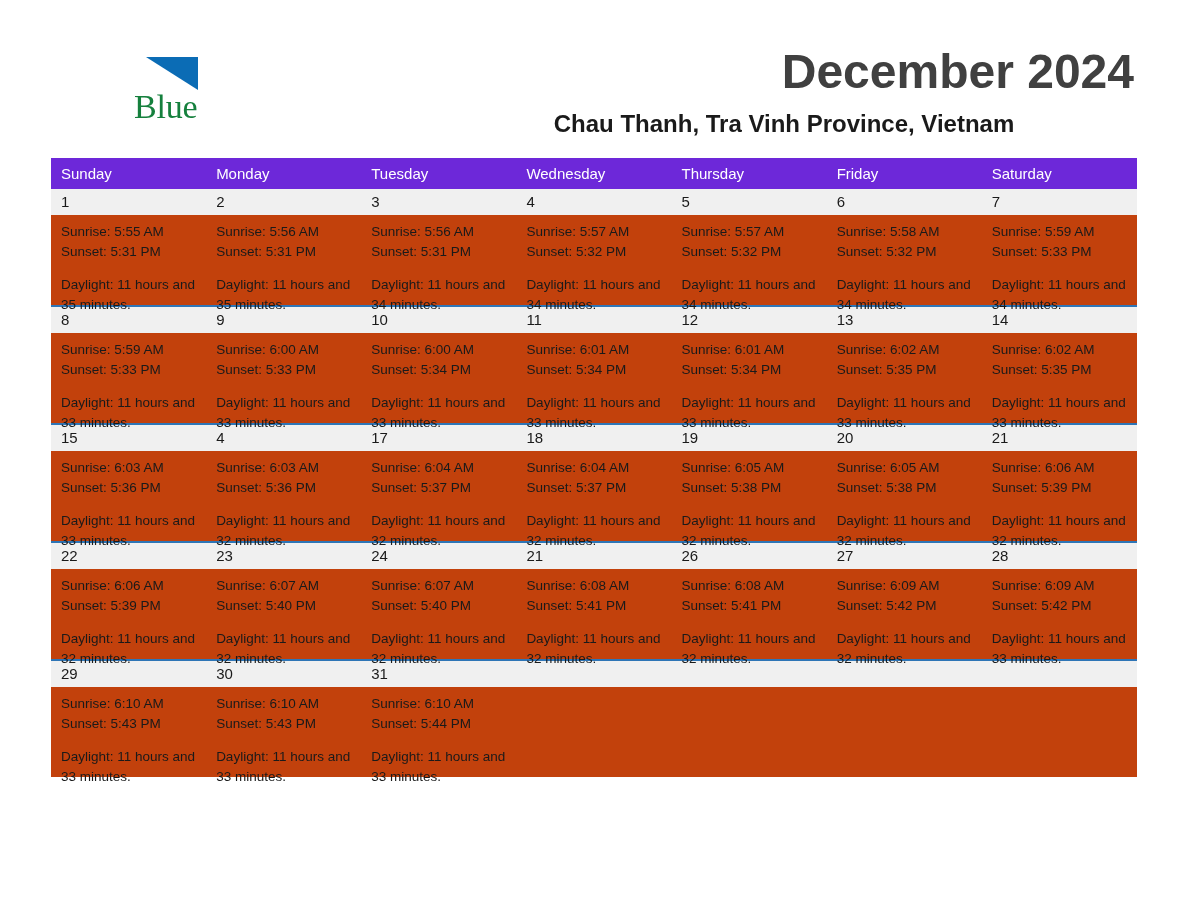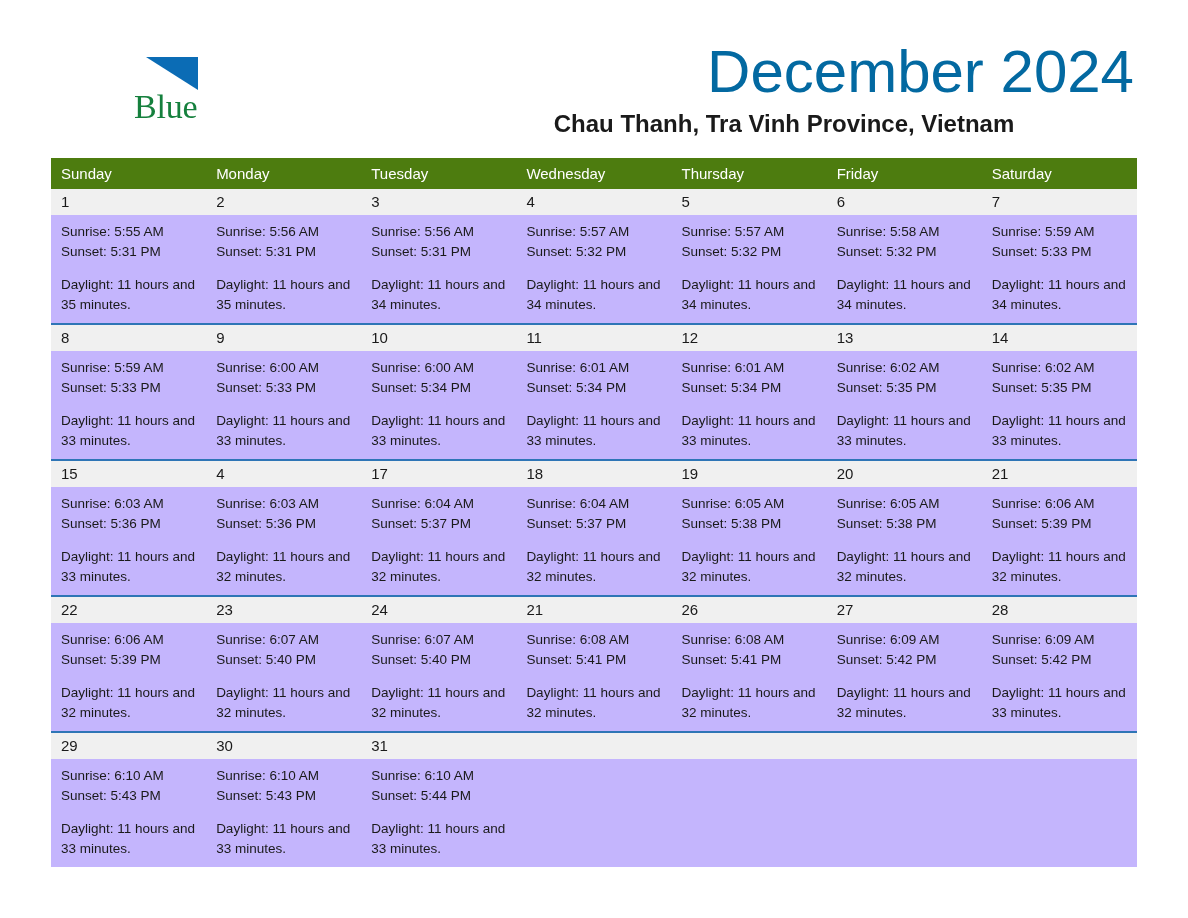--- a/index.html
+++ b/index.html
@@ -77,10 +77,10 @@
     width: 700px;
   }
   .month-title {
-    font-size: 60px;
+    font-size: 48px;
     line-height: 52px;
-    font-weight: 400;
-    color: #0369a1;
+    font-weight: 700;
+    color: #404040;
     font-family: "Liberation Sans", sans-serif;
     white-space: nowrap;
   }

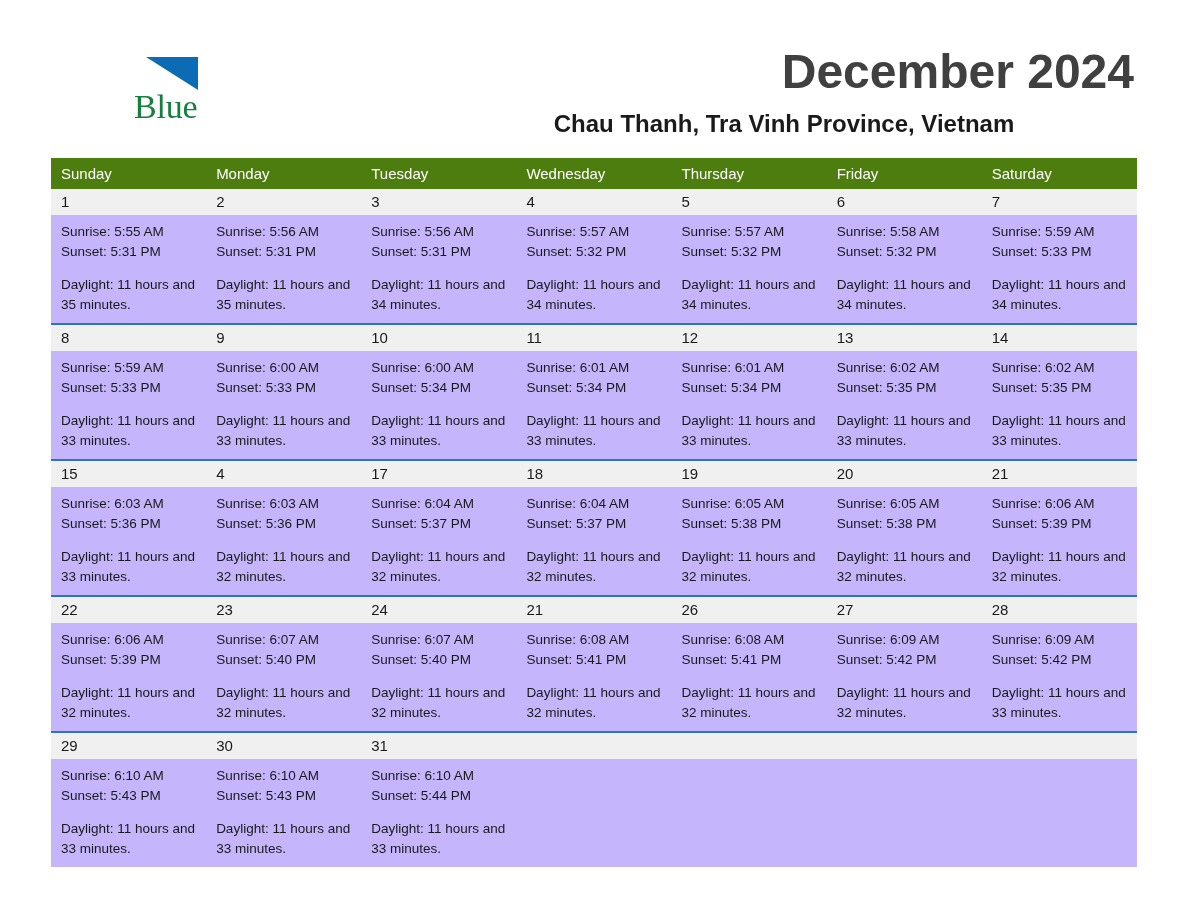--- a/index.html
+++ b/index.html
@@ -106,7 +106,7 @@
     display: flex;
     width: 1086px;
     height: 31px;
-    background: #4d7c0f;
+    background: #6d28d9;
   }
   .dow-cell {
     width: 155.14px;

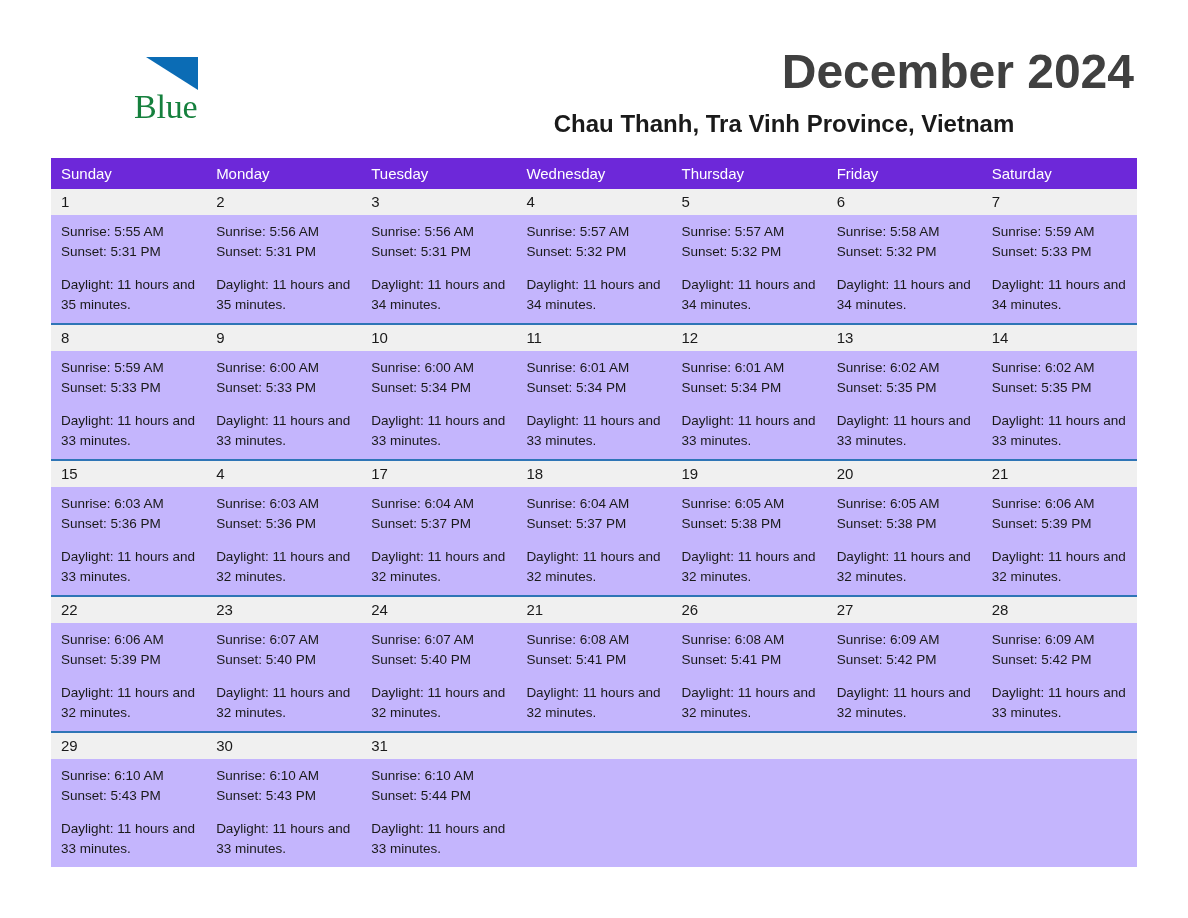--- a/index.html
+++ b/index.html
@@ -145,8 +145,8 @@
   .week-body {
     display: flex;
     width: 1086px;
-    height: 108px;
-    background: #c4b5fd;
+    height: 90px;
+    background: #c2410c;
   }
   .info-cell {
     width: 155.14px;

